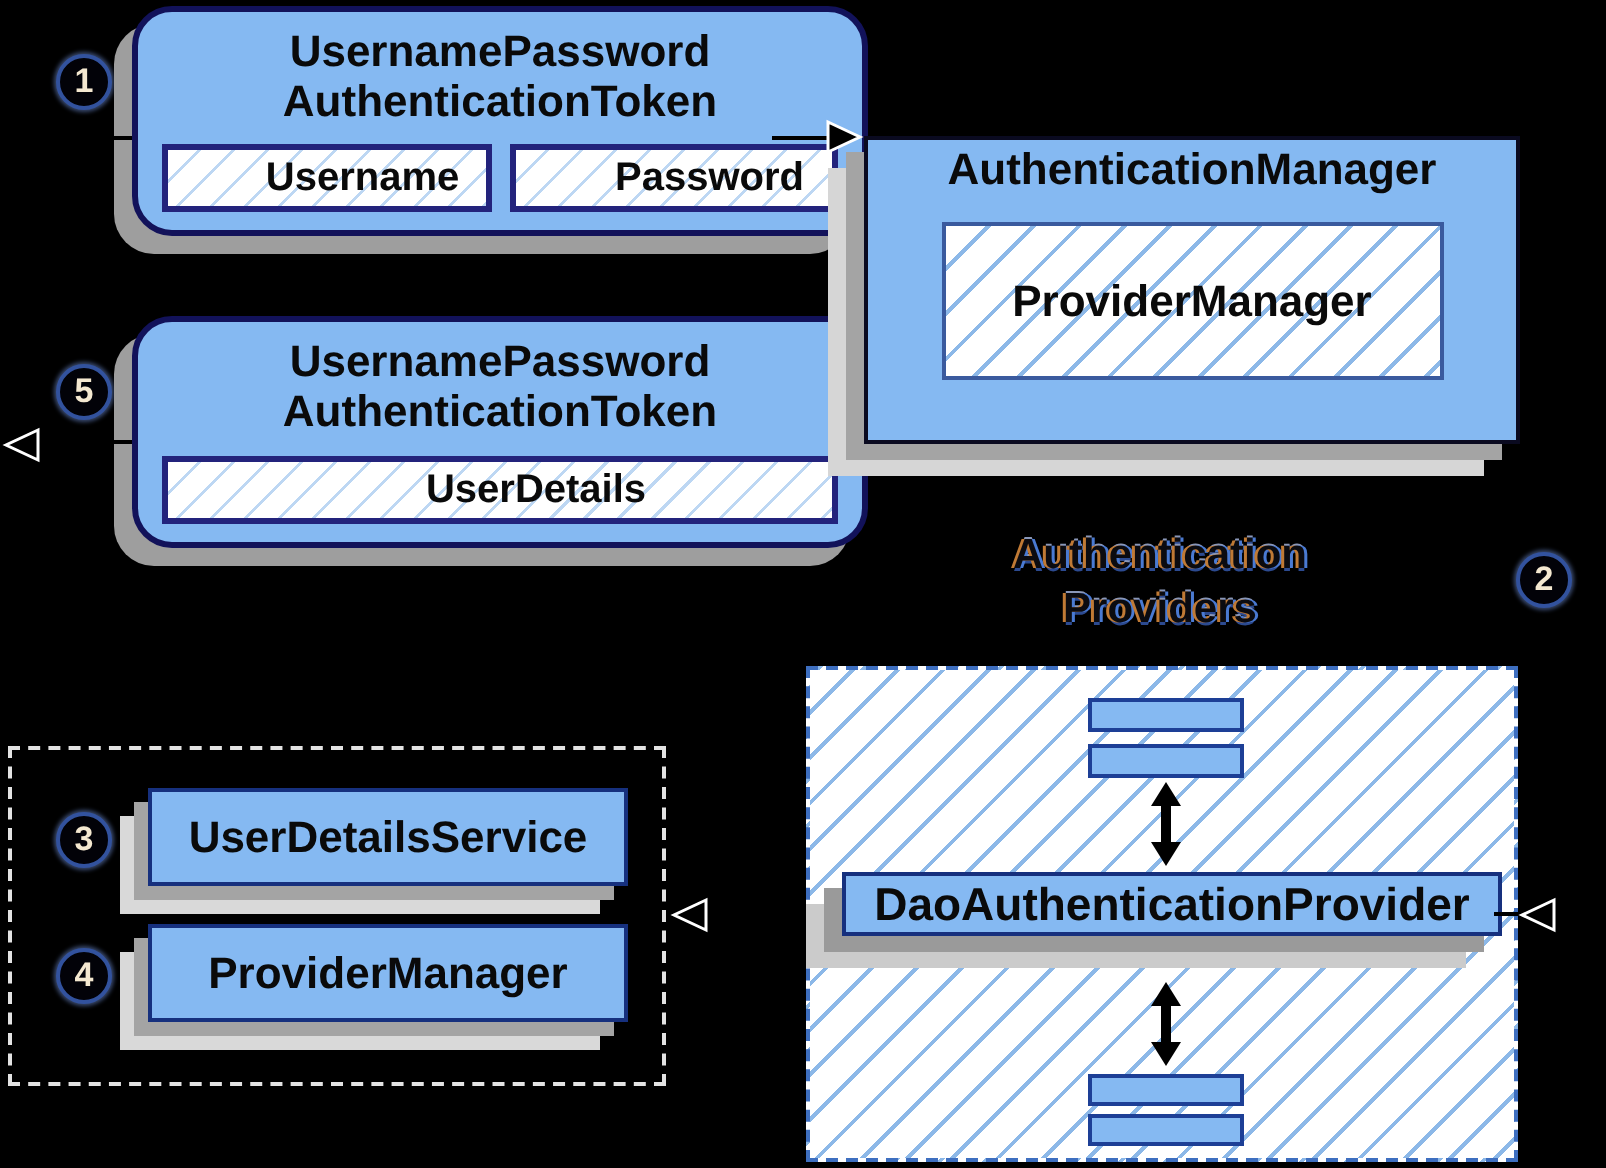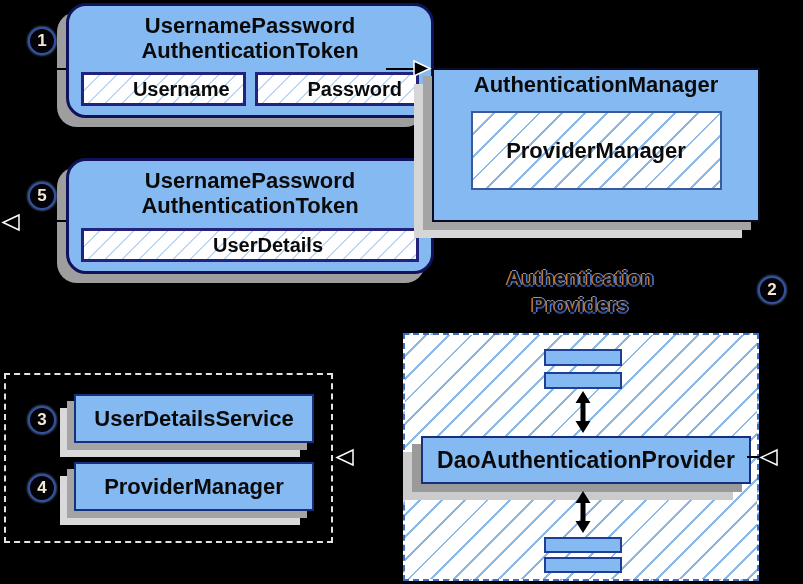--- a/index.html
+++ b/index.html
@@ -71,7 +71,7 @@
     position:absolute; left:139px; width:78px; height:17px;
     background:#85b9f2; border:2px solid #1d3f96; box-sizing:border-box;
   }
-  .dao-card{position:absolute; left:16px; top:101px; width:330px; height:48px;}
+  .dao-card{position:absolute; left:16px; top:101px; width:330px; height:32px;}
   .dao-body{
     position:absolute; inset:0; background:#85b9f2; border:2px solid #16307e;
     box-sizing:border-box; display:flex; align-items:center; justify-content:center;

